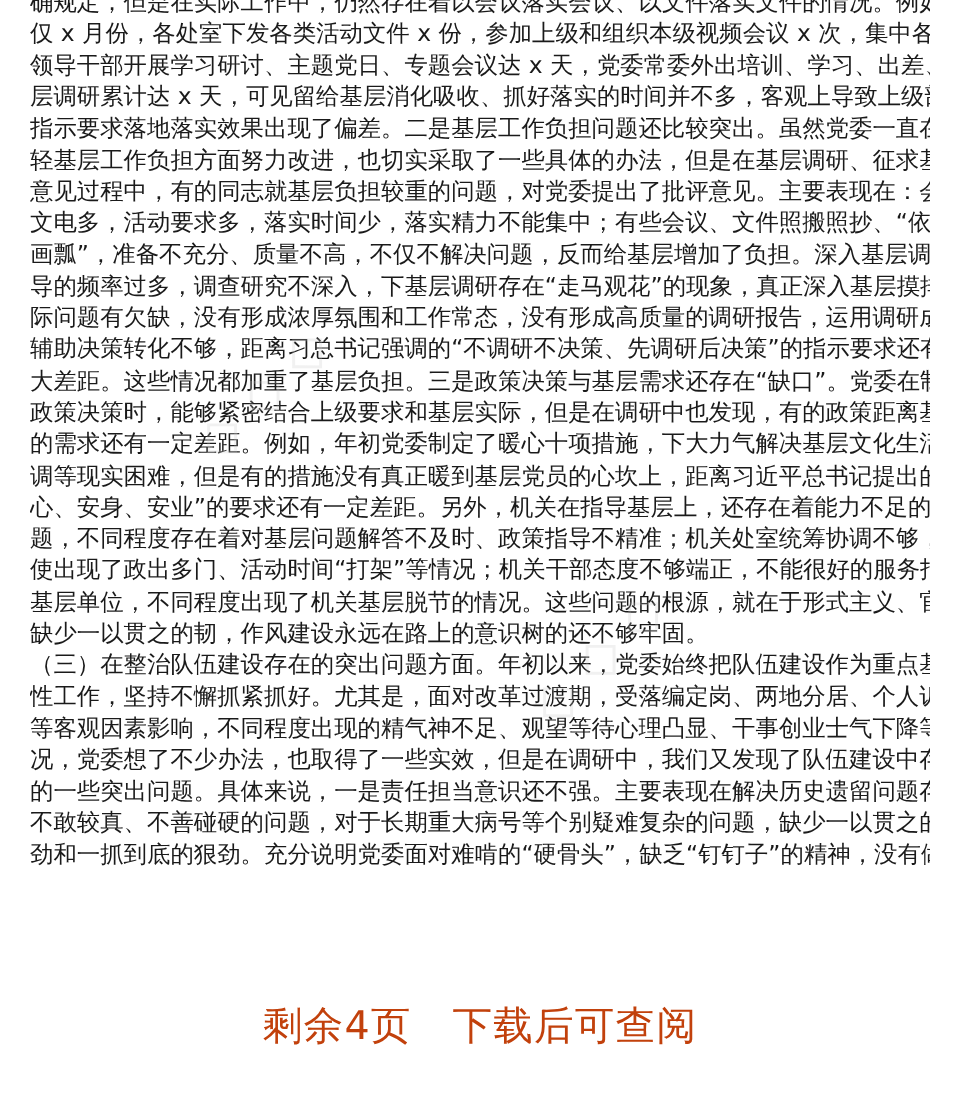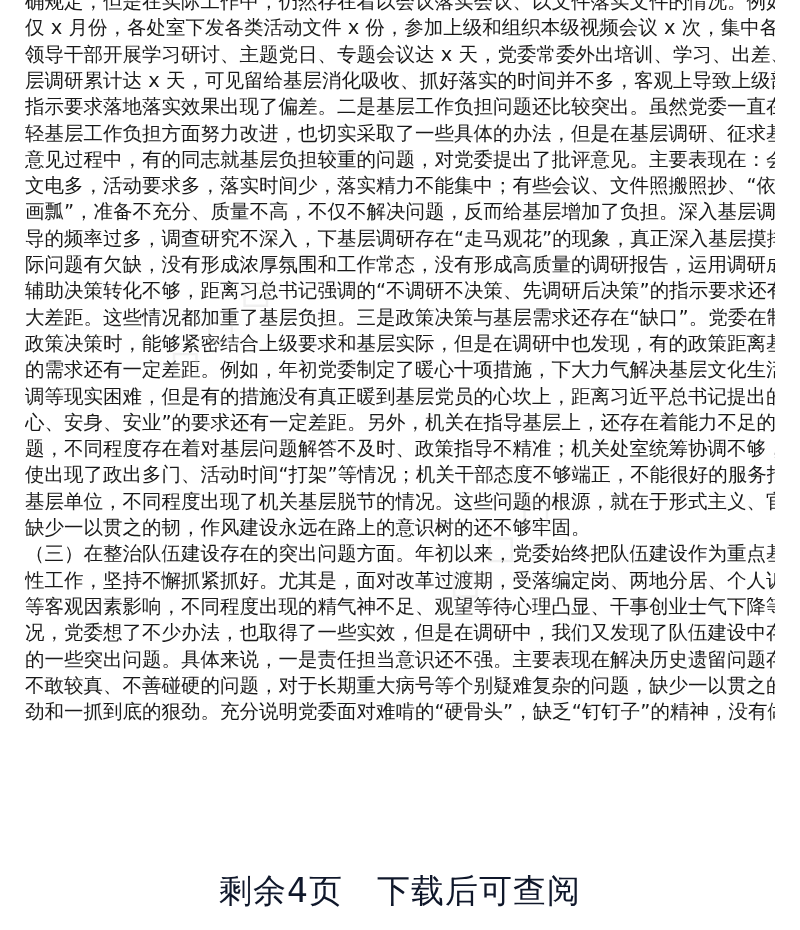--- a/index.html
+++ b/index.html
@@ -23,9 +23,8 @@
     }
     .more {
       position: absolute; left: 0; top: 833px; width: 800px; text-align: center;
-      font-family: "DejaVu Sans", sans-serif; font-size: 33px; color: #0f172a;
+      font-family: "DejaVu Sans", sans-serif; font-size: 33px; color: #c2410c;
       letter-spacing: 1px;
-      margin-top: 36px;
     }
     .more span { display: inline-block; }
     .more .gap { width: 34px; }

